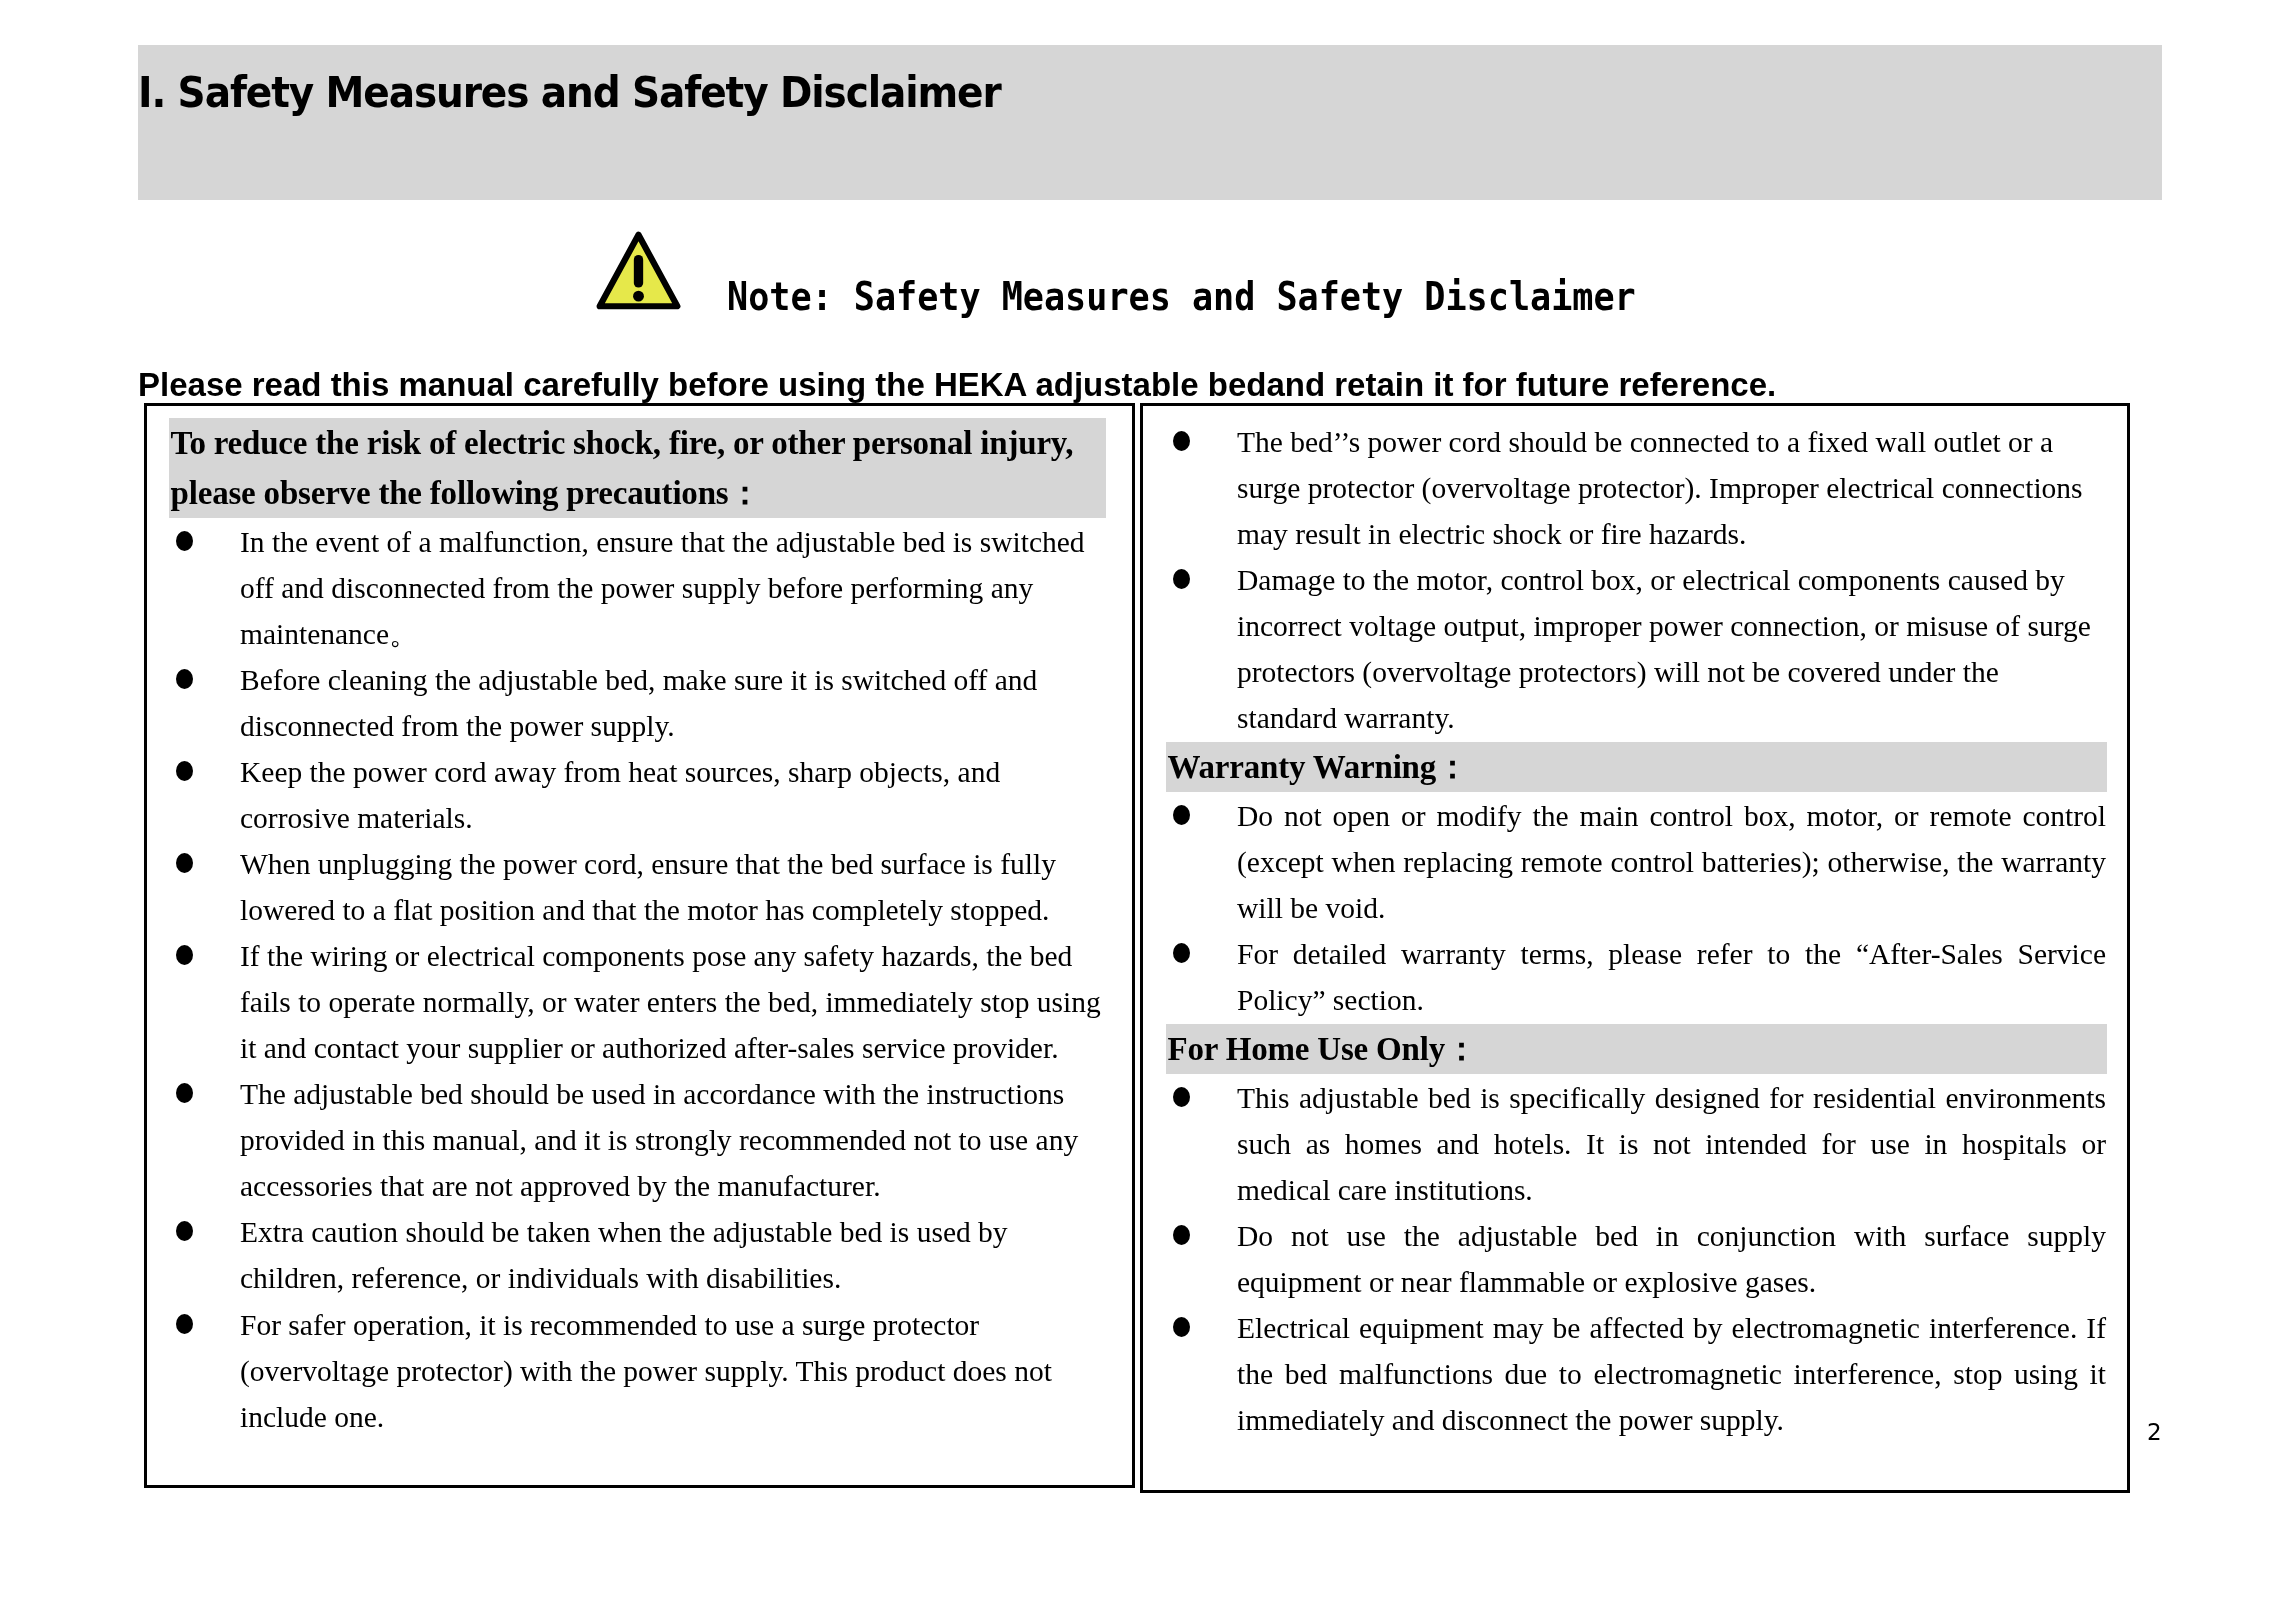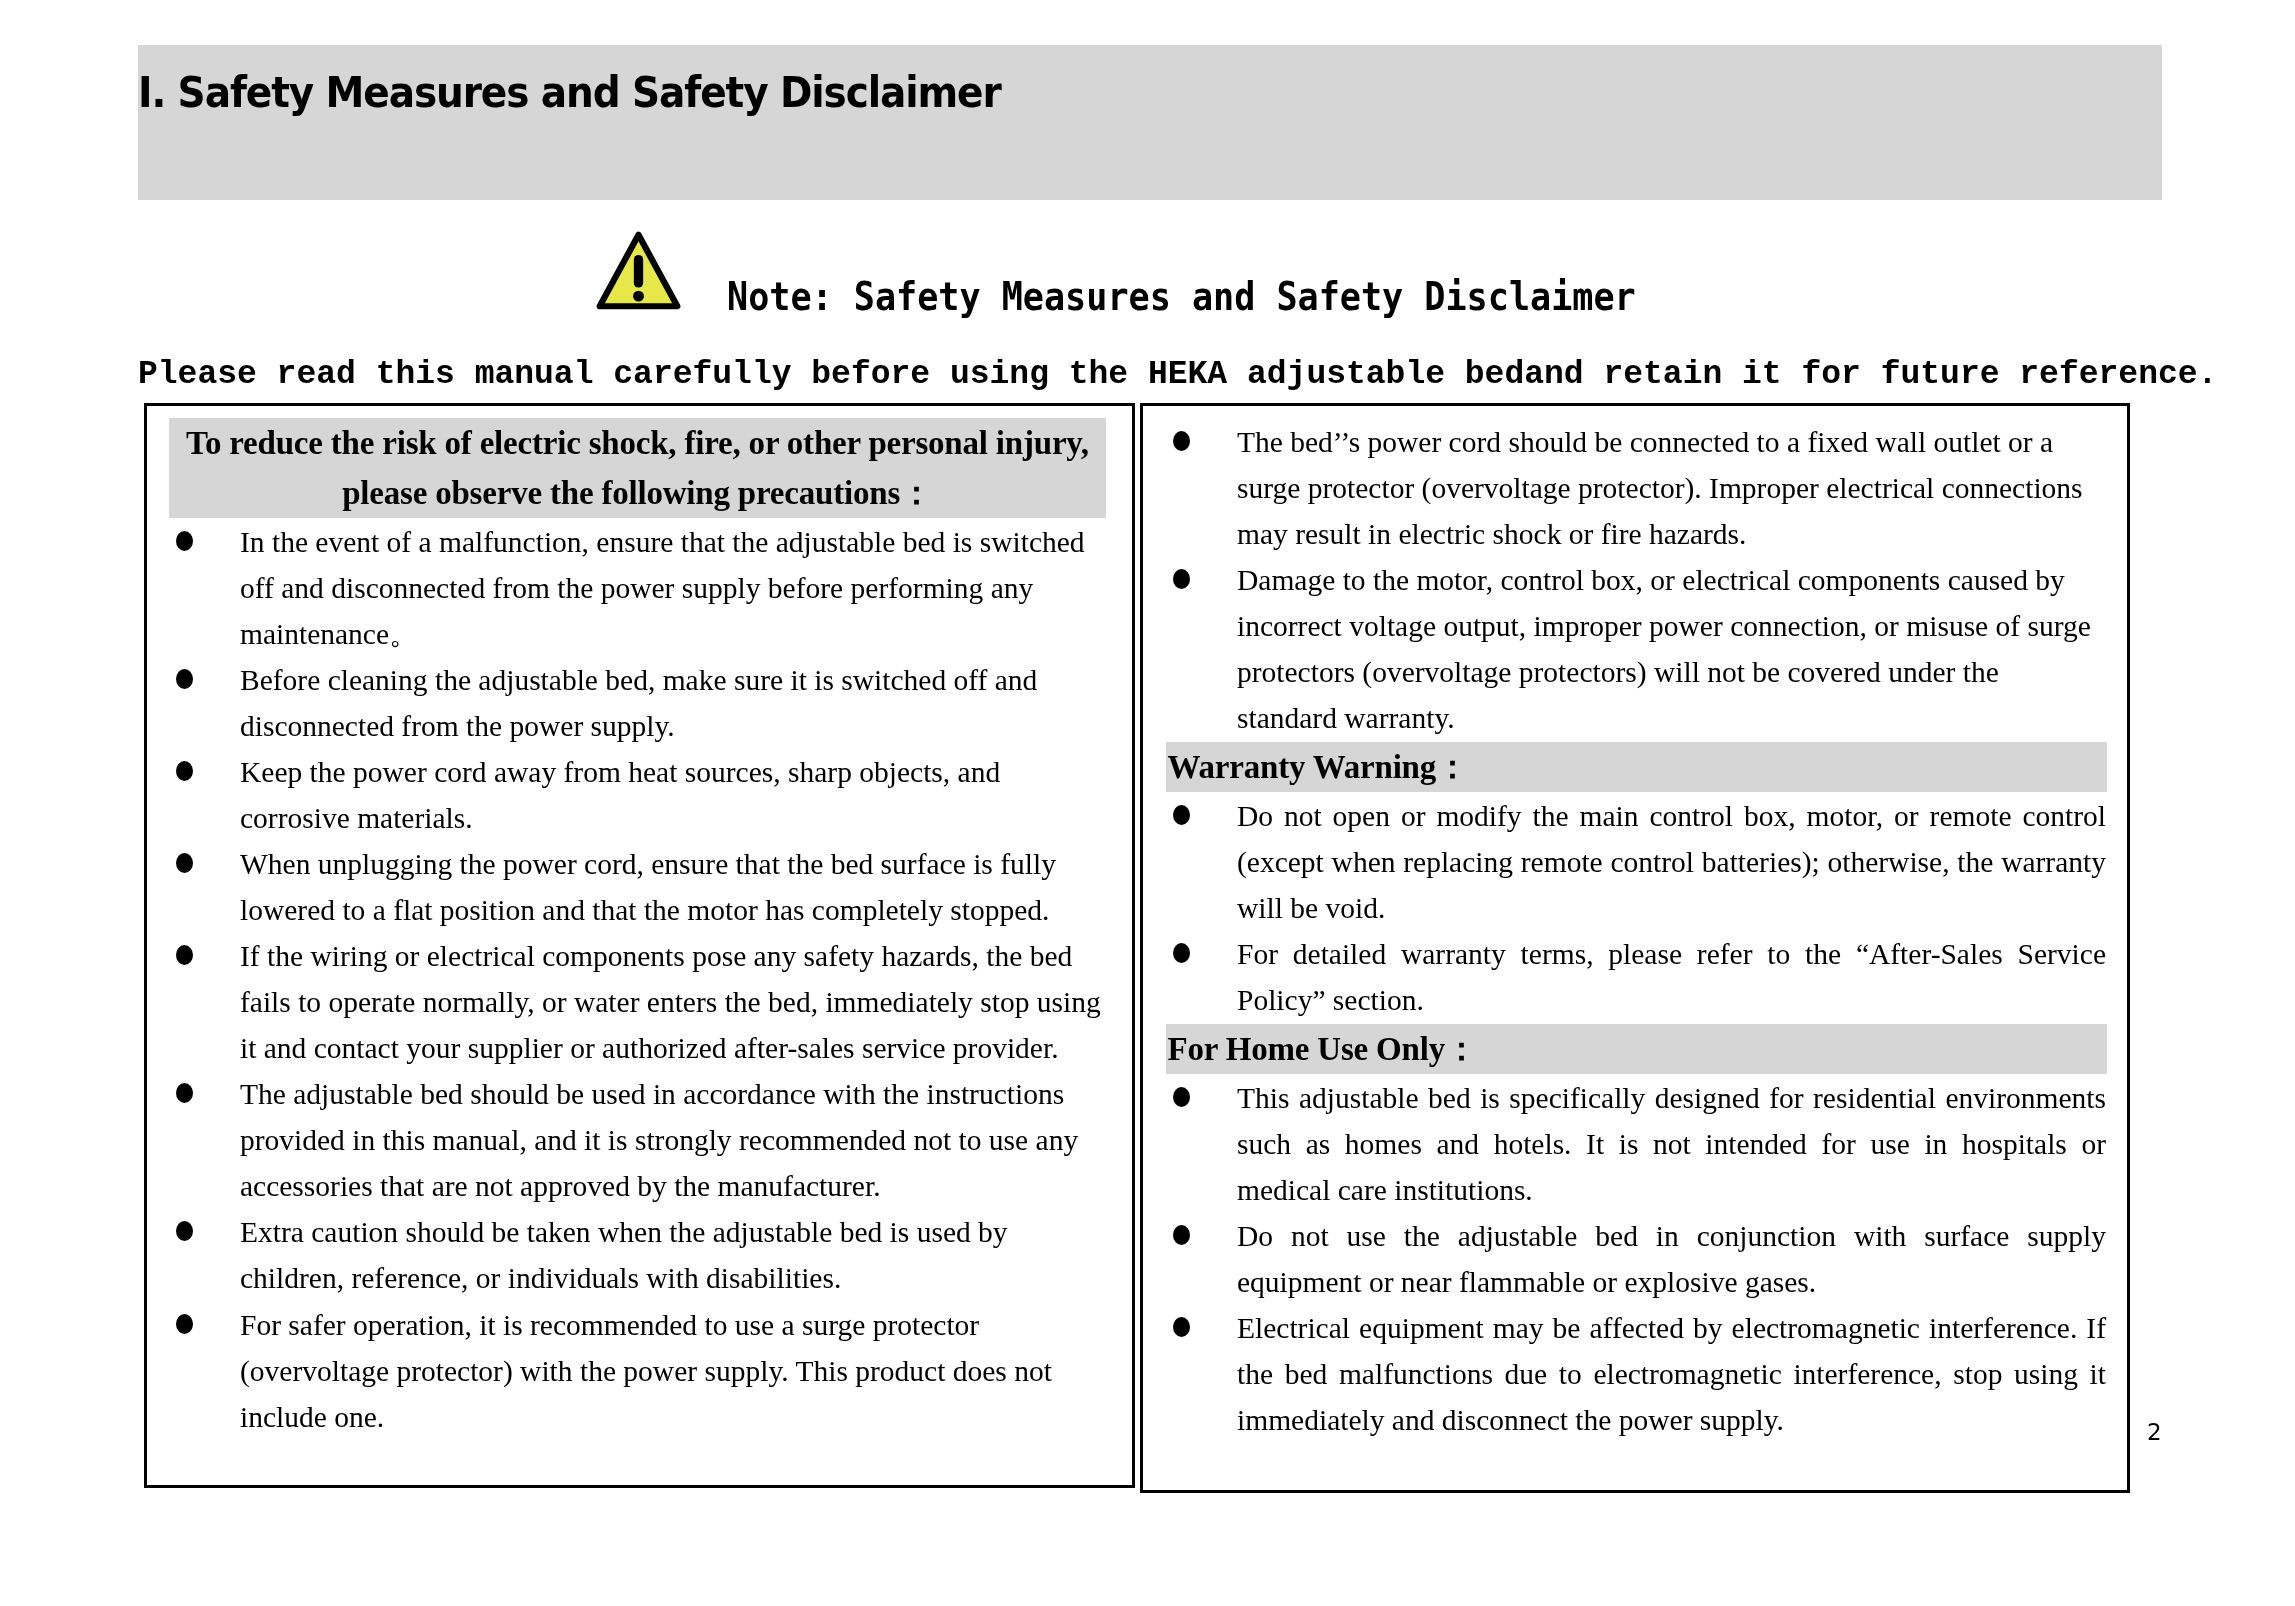--- a/index.html
+++ b/index.html
@@ -20,8 +20,8 @@
     transform:scaleX(0.90); transform-origin:left top; white-space:nowrap;
   }
   .sub-title {
-    position:absolute; left:138px; top:356px;
-    font-family:Liberation Mono, monospace; font-weight:bold; font-size:33px;
+    position:absolute; left:138px; top:366px;
+    font-family:Liberation Sans, sans-serif; font-weight:bold; font-size:33px;
     transform:scaleX(1.00); transform-origin:left top; white-space:nowrap;
   }
   .box {

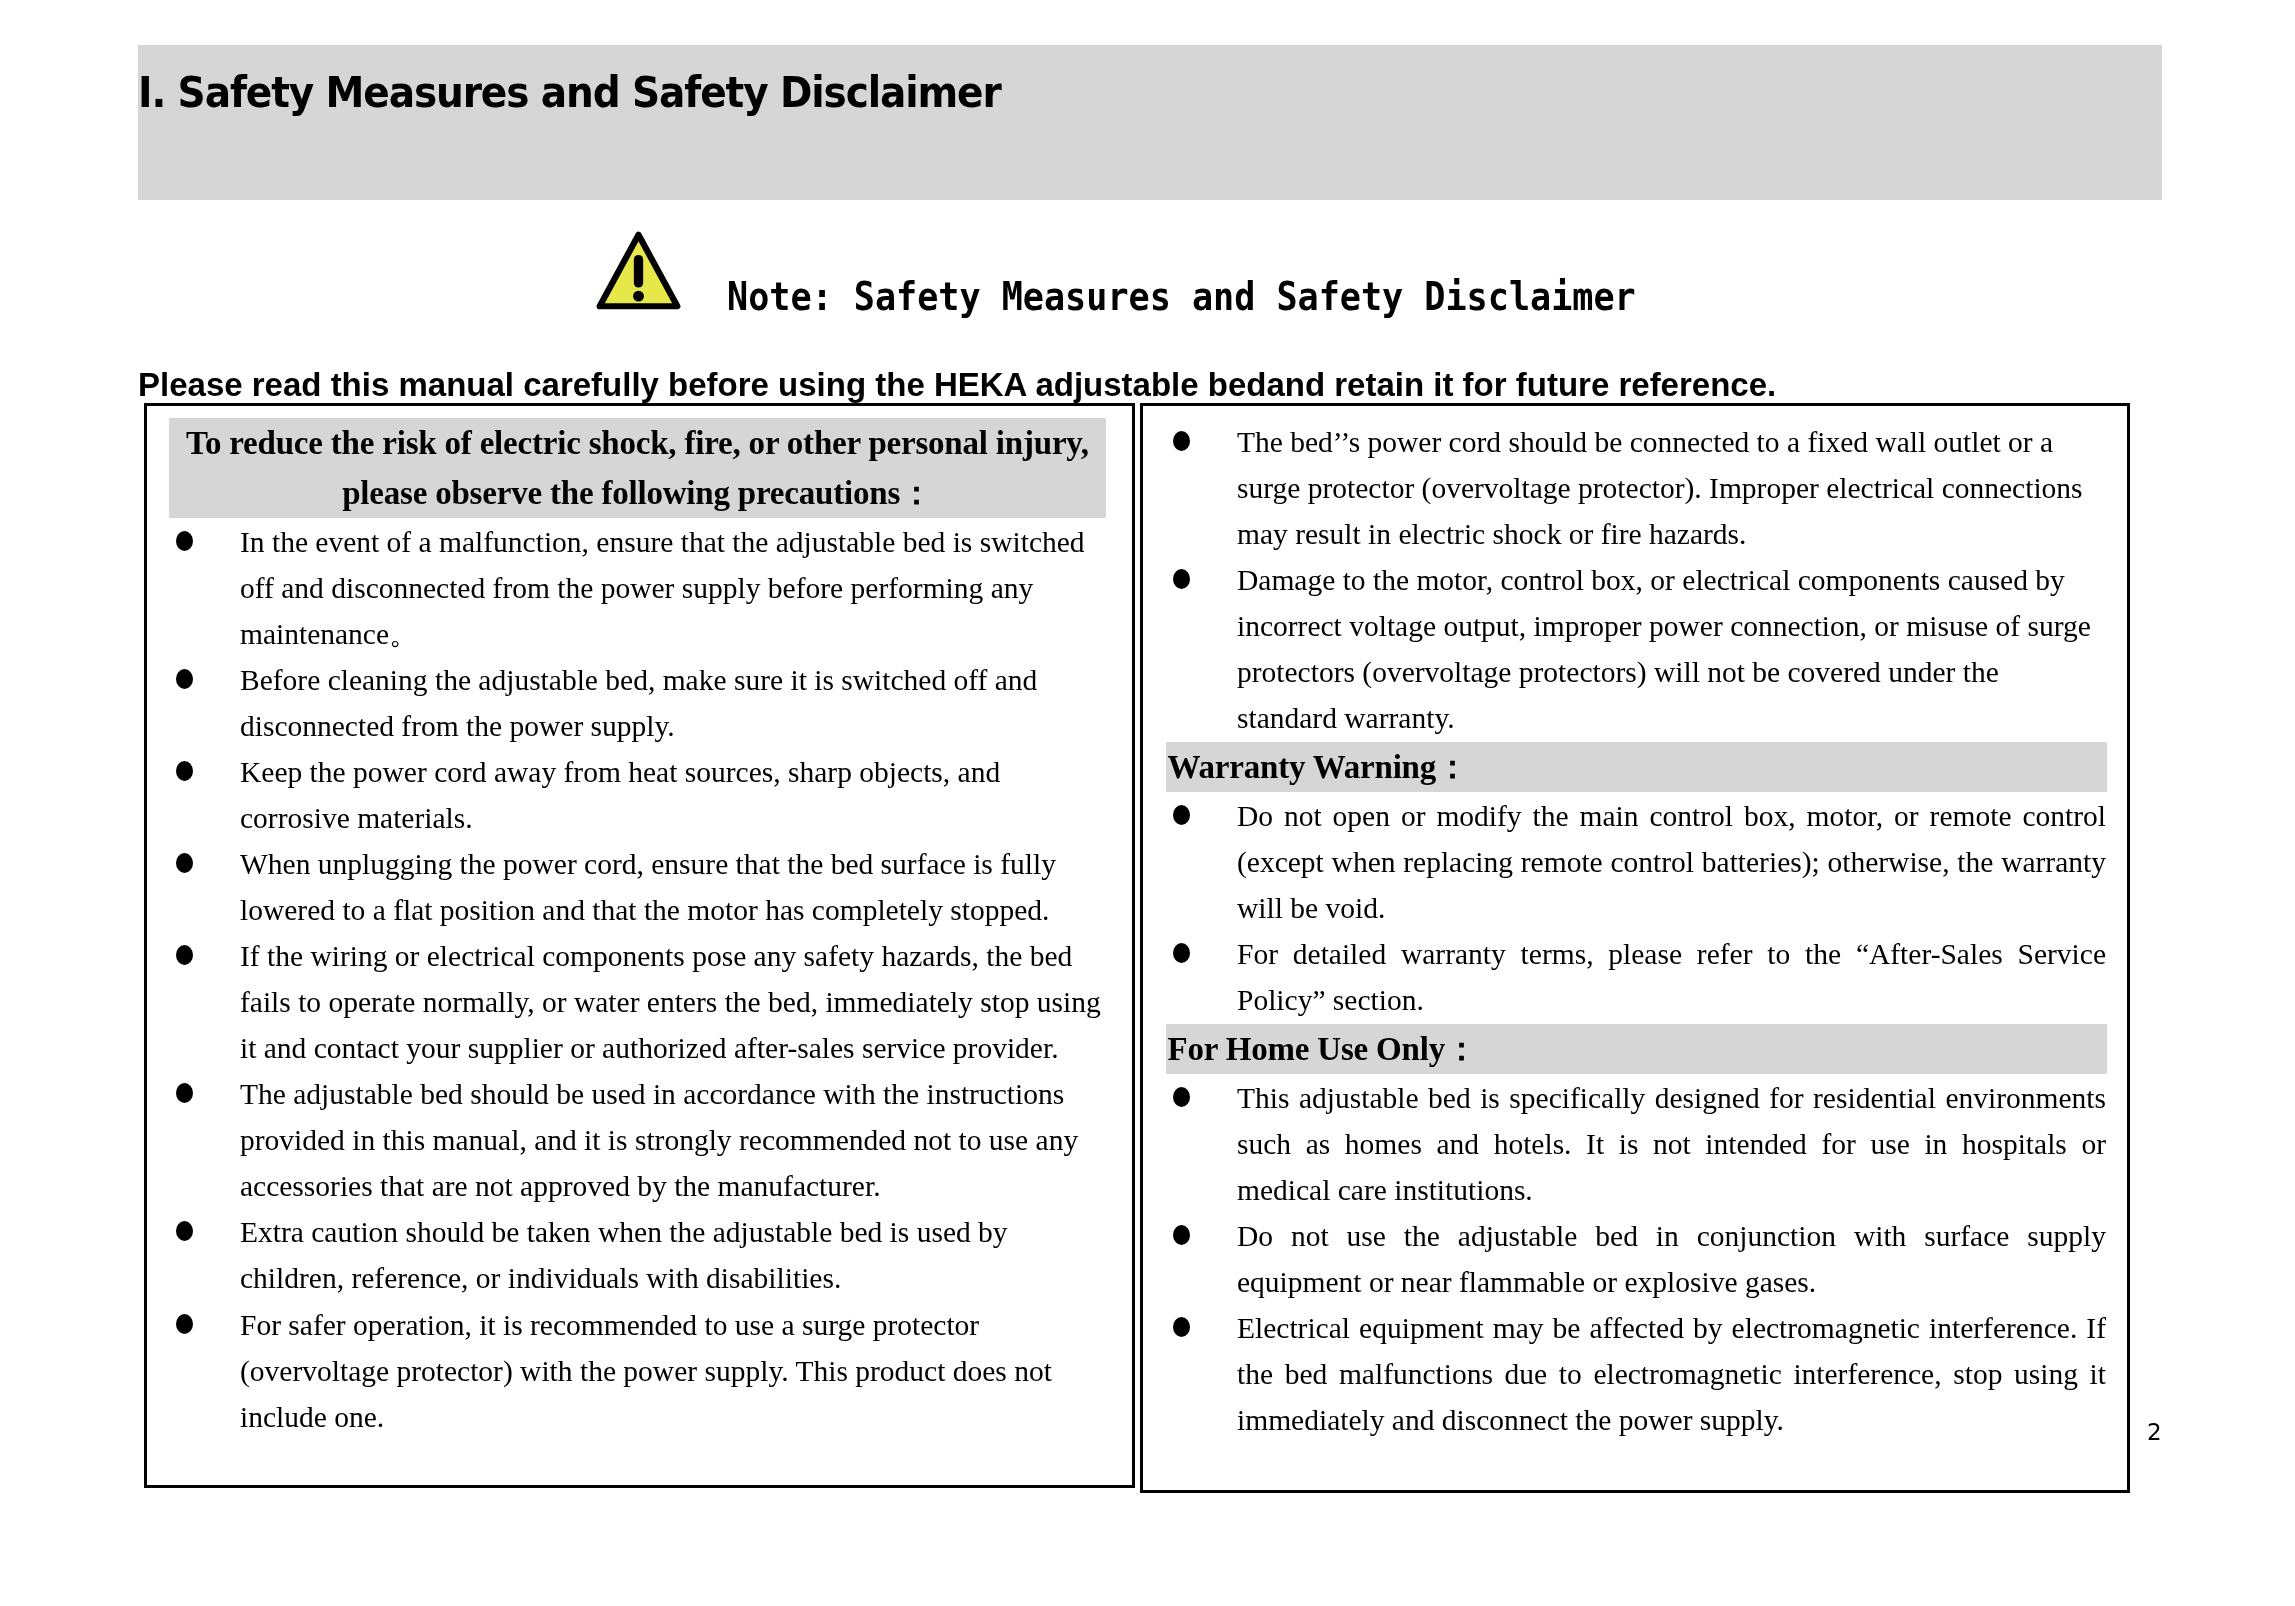--- a/index.html
+++ b/index.html
@@ -39,7 +39,7 @@
     background:#d6d6d6; font-weight:bold; font-size:33px; line-height:50px;
     padding:0 1.6px; letter-spacing:-0.2px;
   }
-  .sec-head.two-line { line-height:50px;text-align:center; }
+  .sec-head.two-line { line-height:50px; }
   ul.bullets { list-style:none; margin:1px; padding:0; }
   ul.bullets li { position:relative; padding-left:70px; }
   ul.bullets li .dot {

